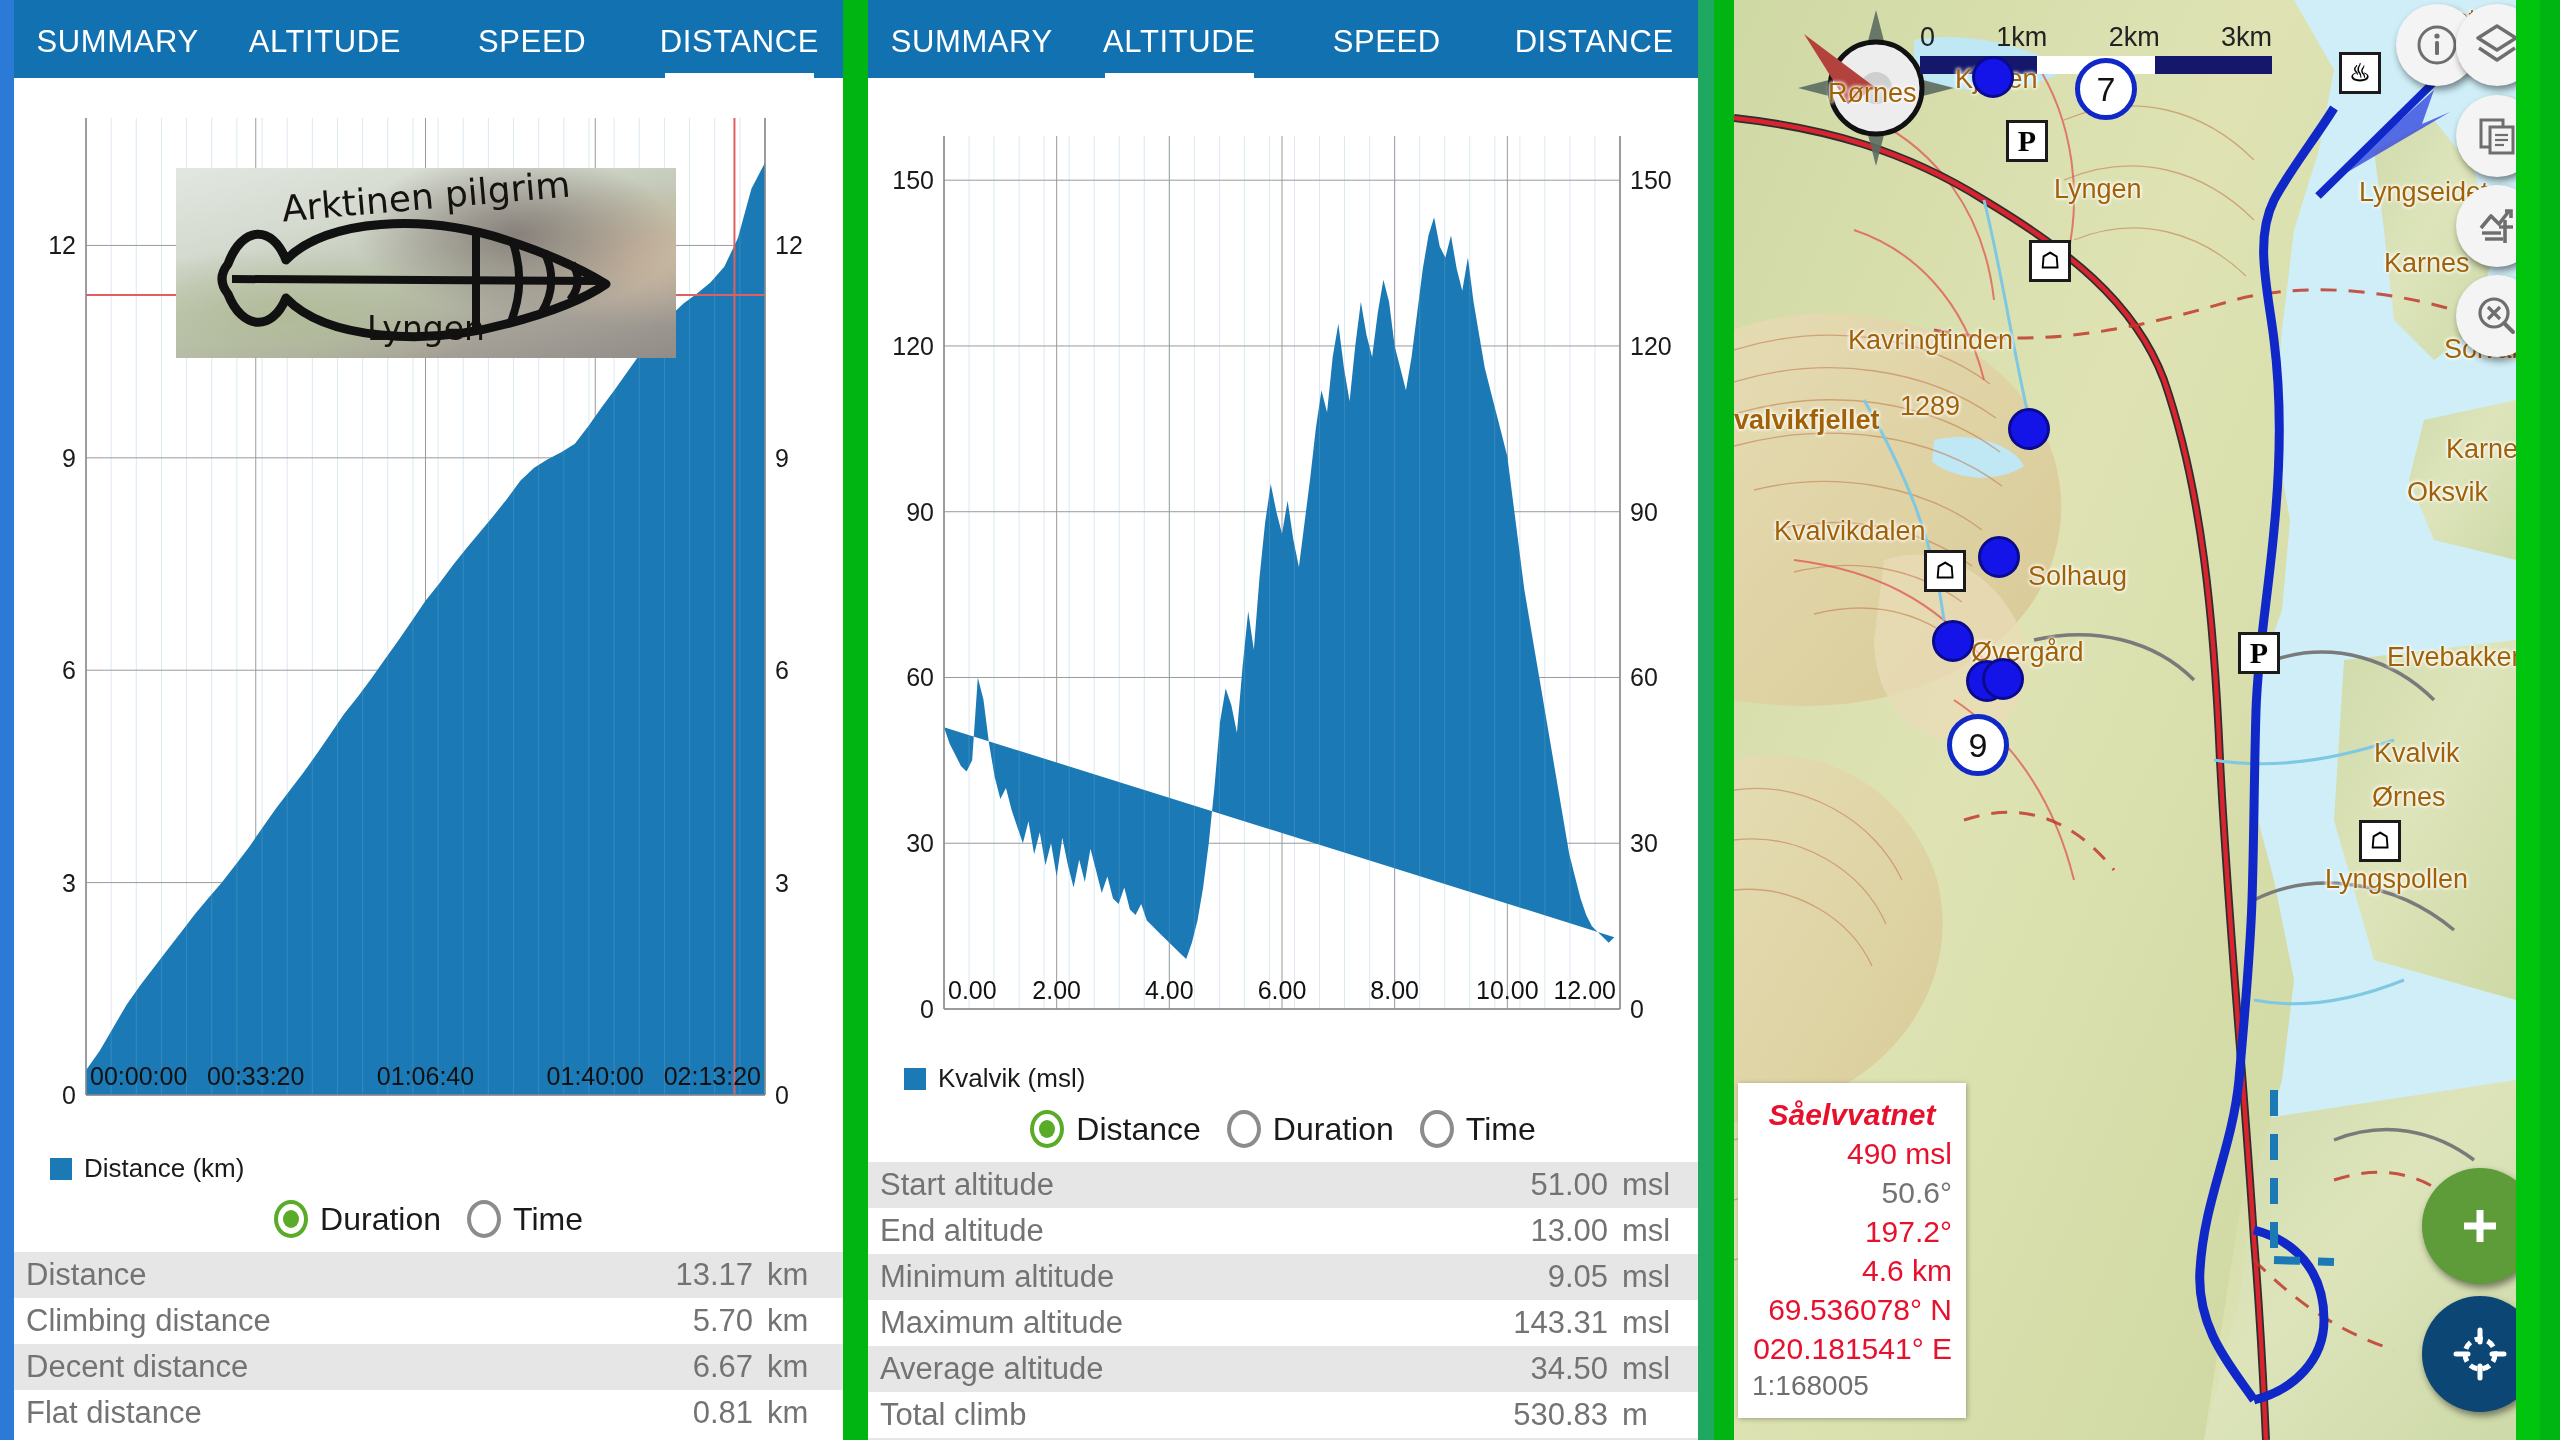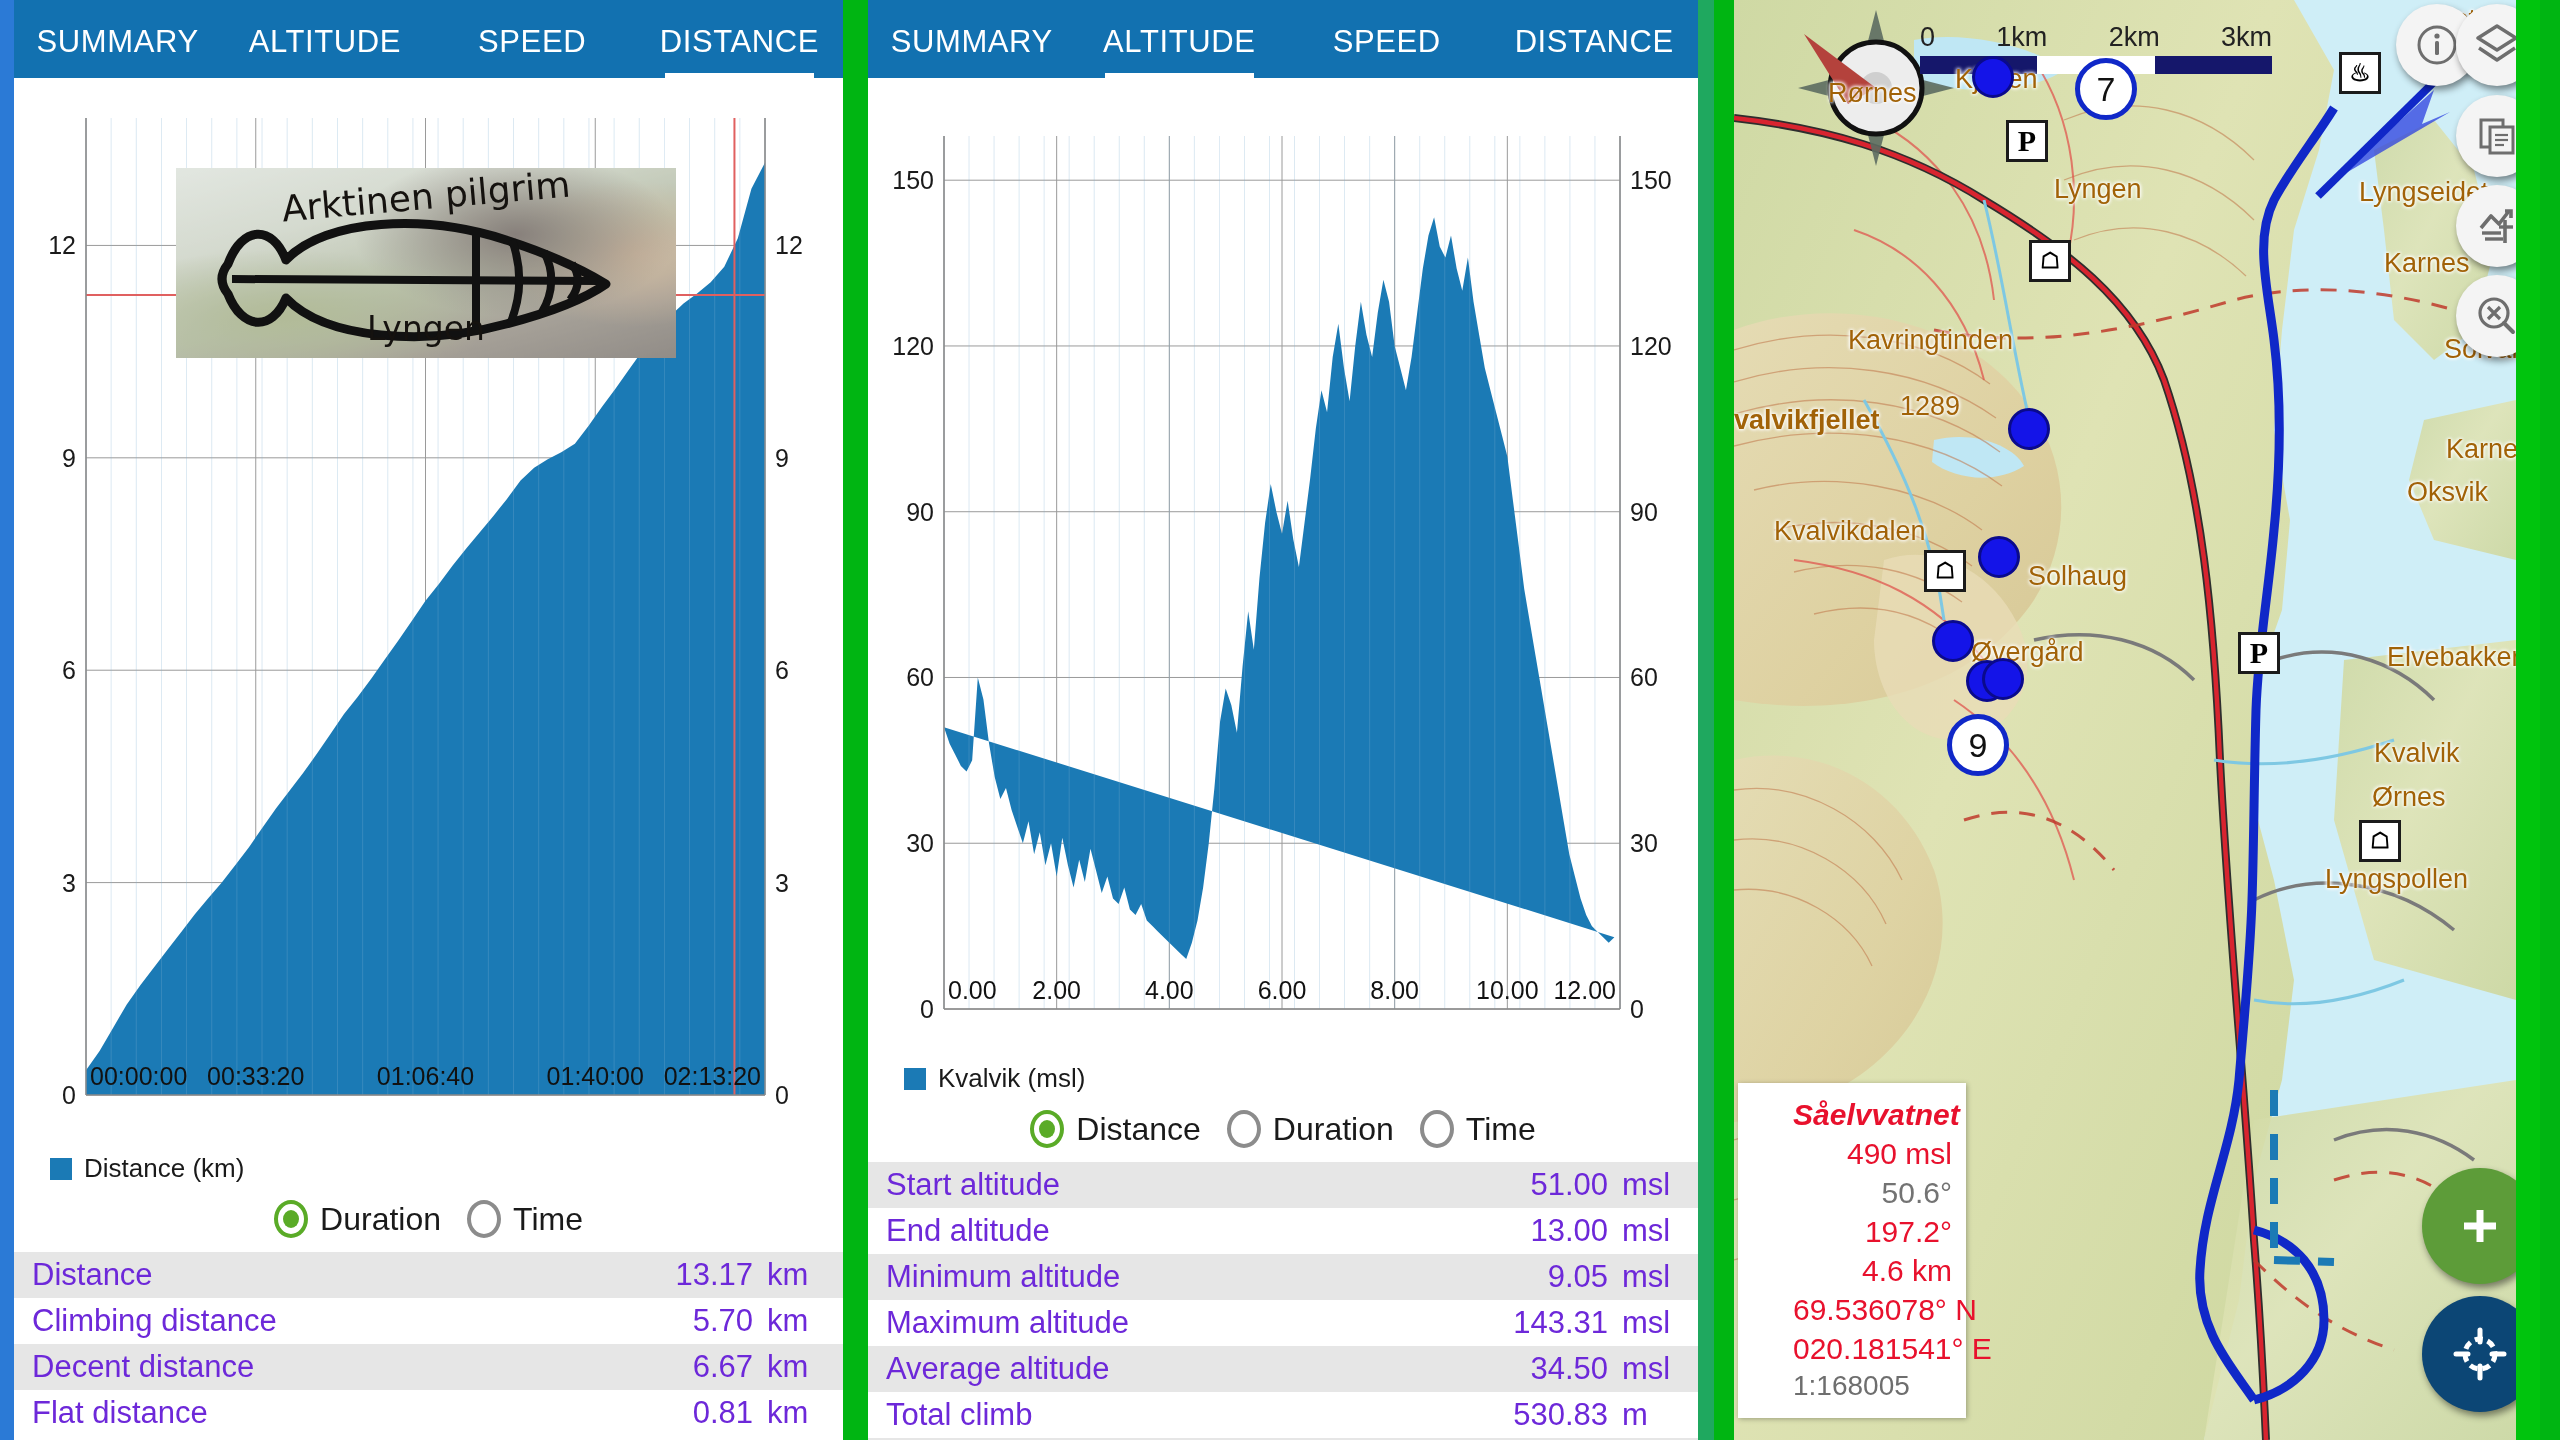--- a/index.html
+++ b/index.html
@@ -147,7 +147,7 @@
     background: #ffffff; padding: 12px 14px 14px 14px;
     box-shadow: 1px 1px 5px rgba(0,0,0,0.3);
   }
-  .info-card div { text-align: right; line-height: 1.30; white-space: nowrap; margin-left: 41px; }
+  .info-card div { text-align: right; line-height: 1.30; white-space: nowrap; }
   .ic-title { font-style: italic; font-weight: bold; color: #e8112d; font-size: 30px; text-align: center !important; }
   .ic-red  { color: #e8112d; font-size: 30px; }
   .ic-blue { color: #737373; font-size: 30px; }

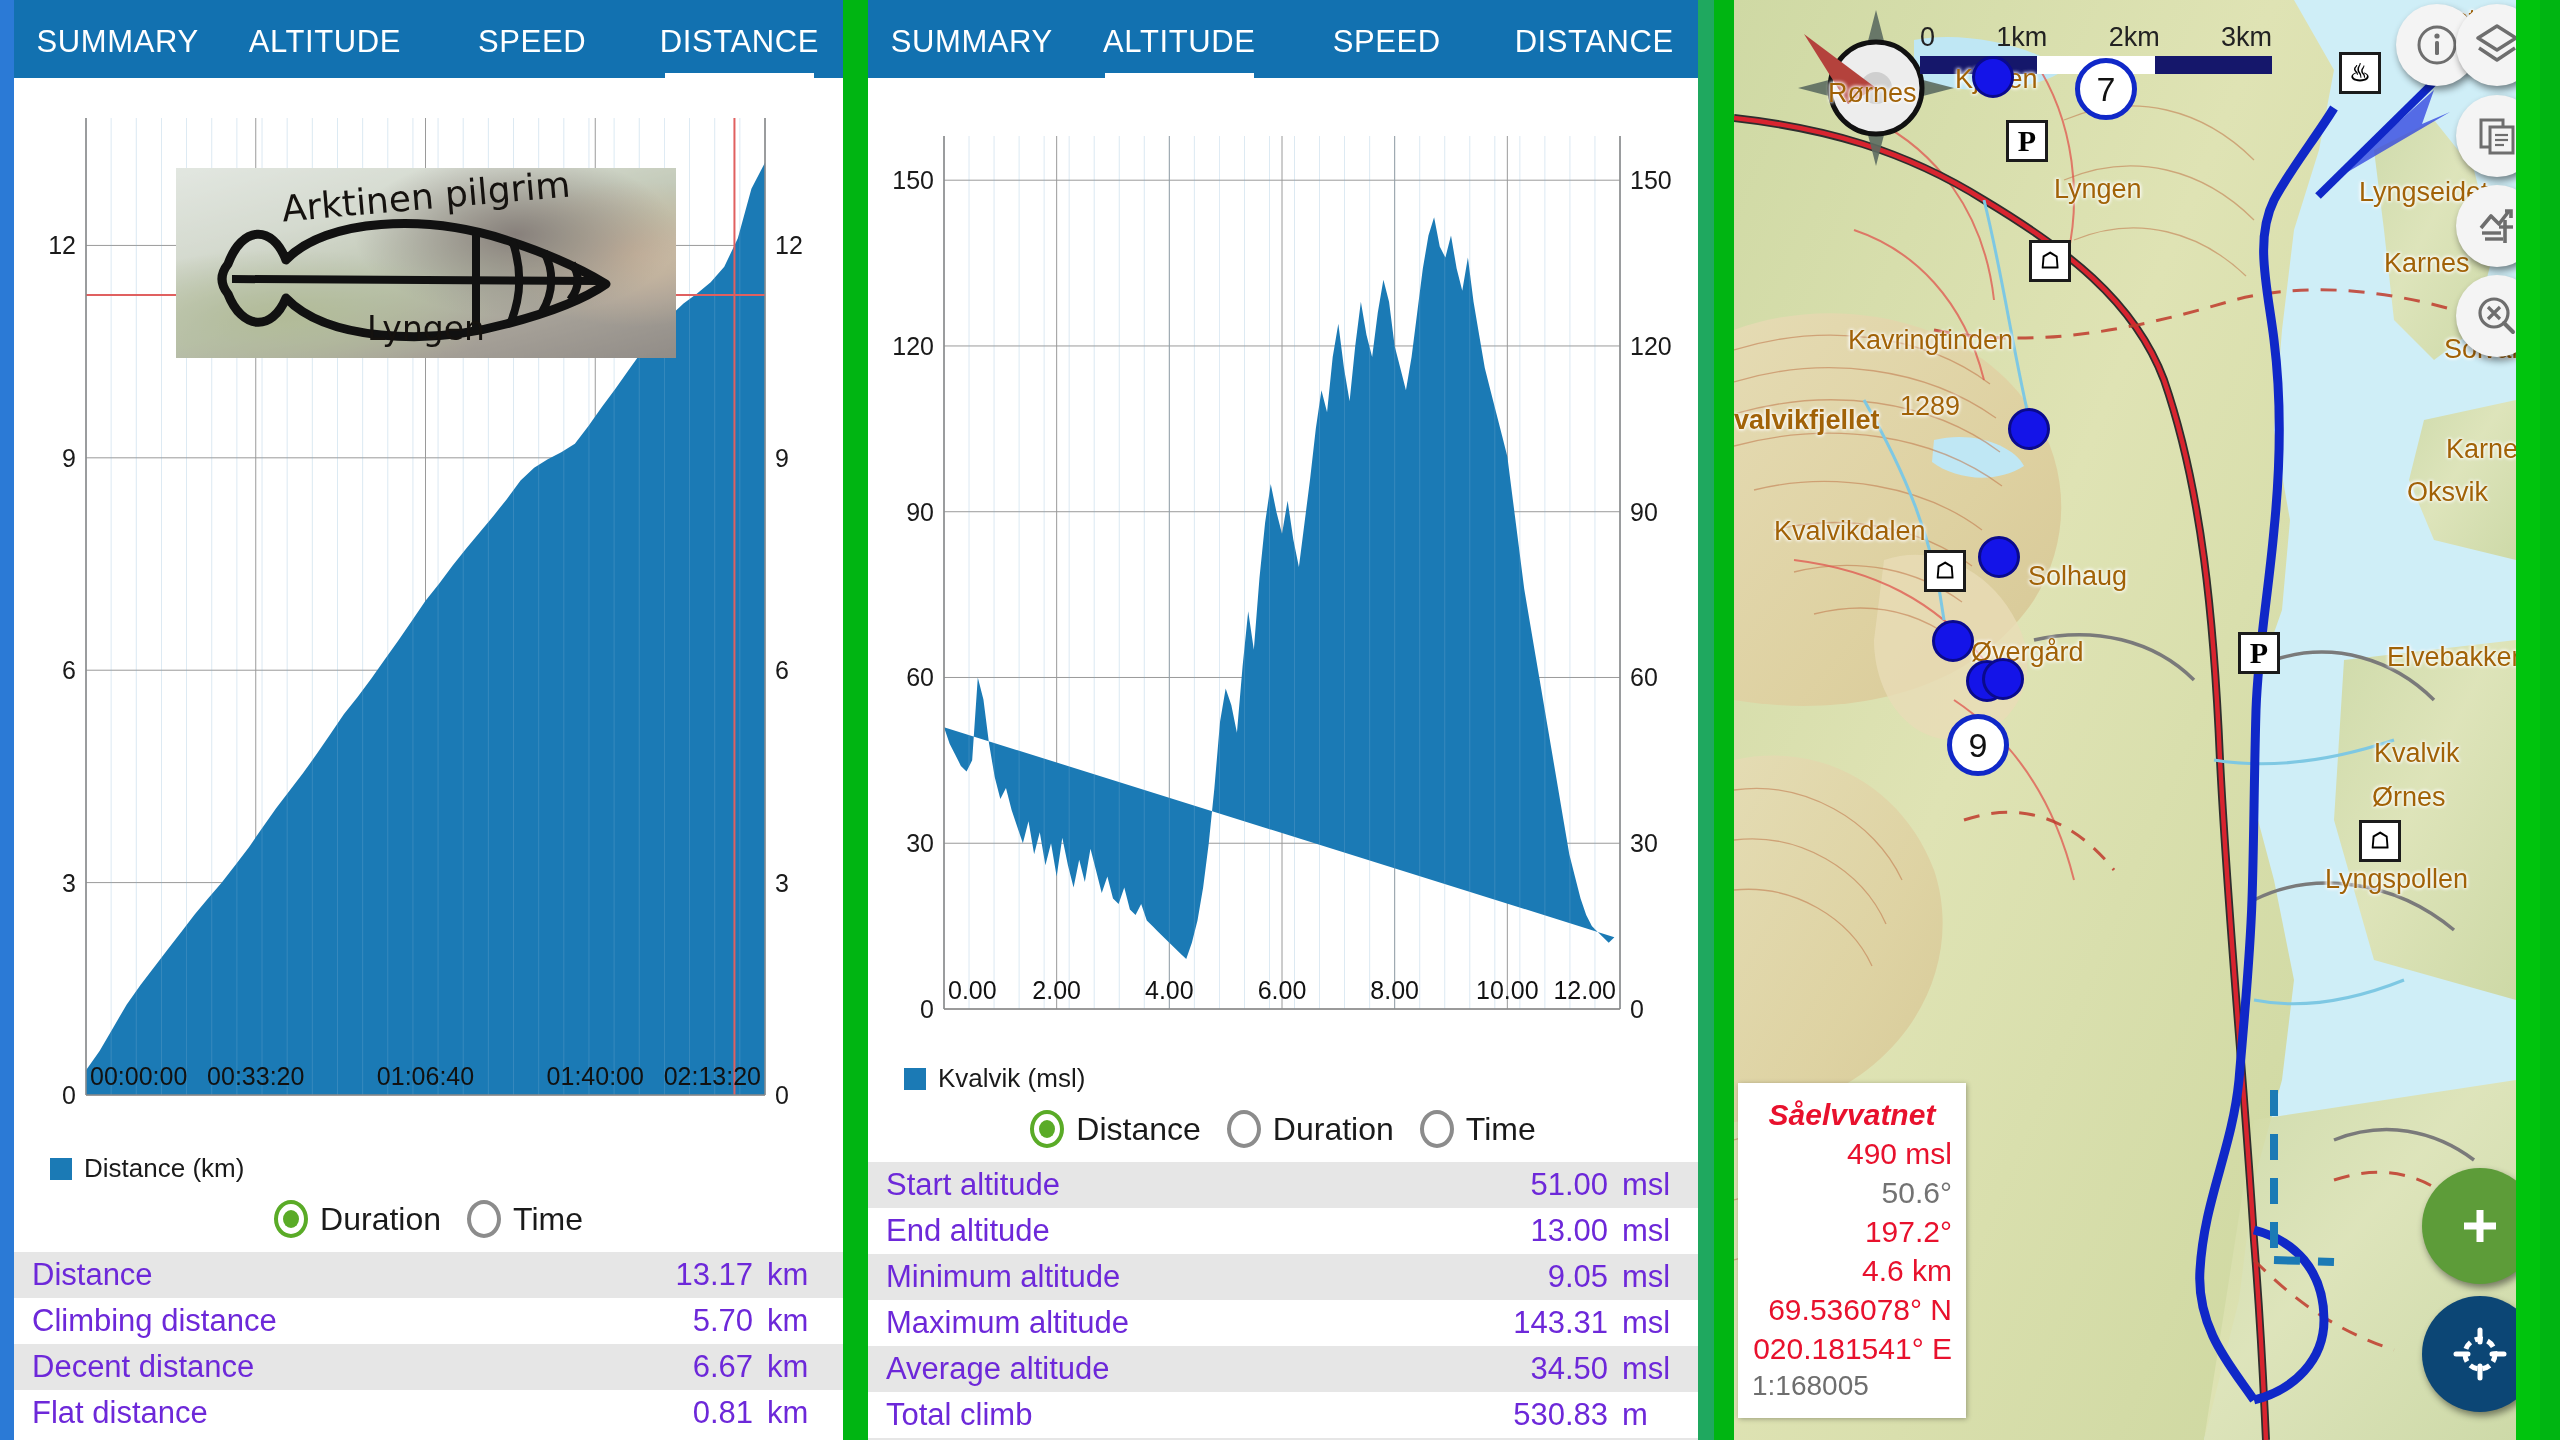--- a/index.html
+++ b/index.html
@@ -95,7 +95,7 @@
   .stats tr { height: 46px; }
   .stats tr:nth-child(odd) { background: #e6e6e6; }
   .stats tr:nth-child(even) { background: #ffffff; }
-  .stats td { font-size: 31px; color: #6d28d9; padding: 0 18px; white-space: nowrap; }
+  .stats td { font-size: 31px; color: #737373; padding: 0 12px; white-space: nowrap; }
   .stats td.k { text-align: left; }
   .stats td.v { text-align: right; padding-right: 4px; }
   .stats td.u { text-align: left; width: 86px; padding-left: 10px; }

